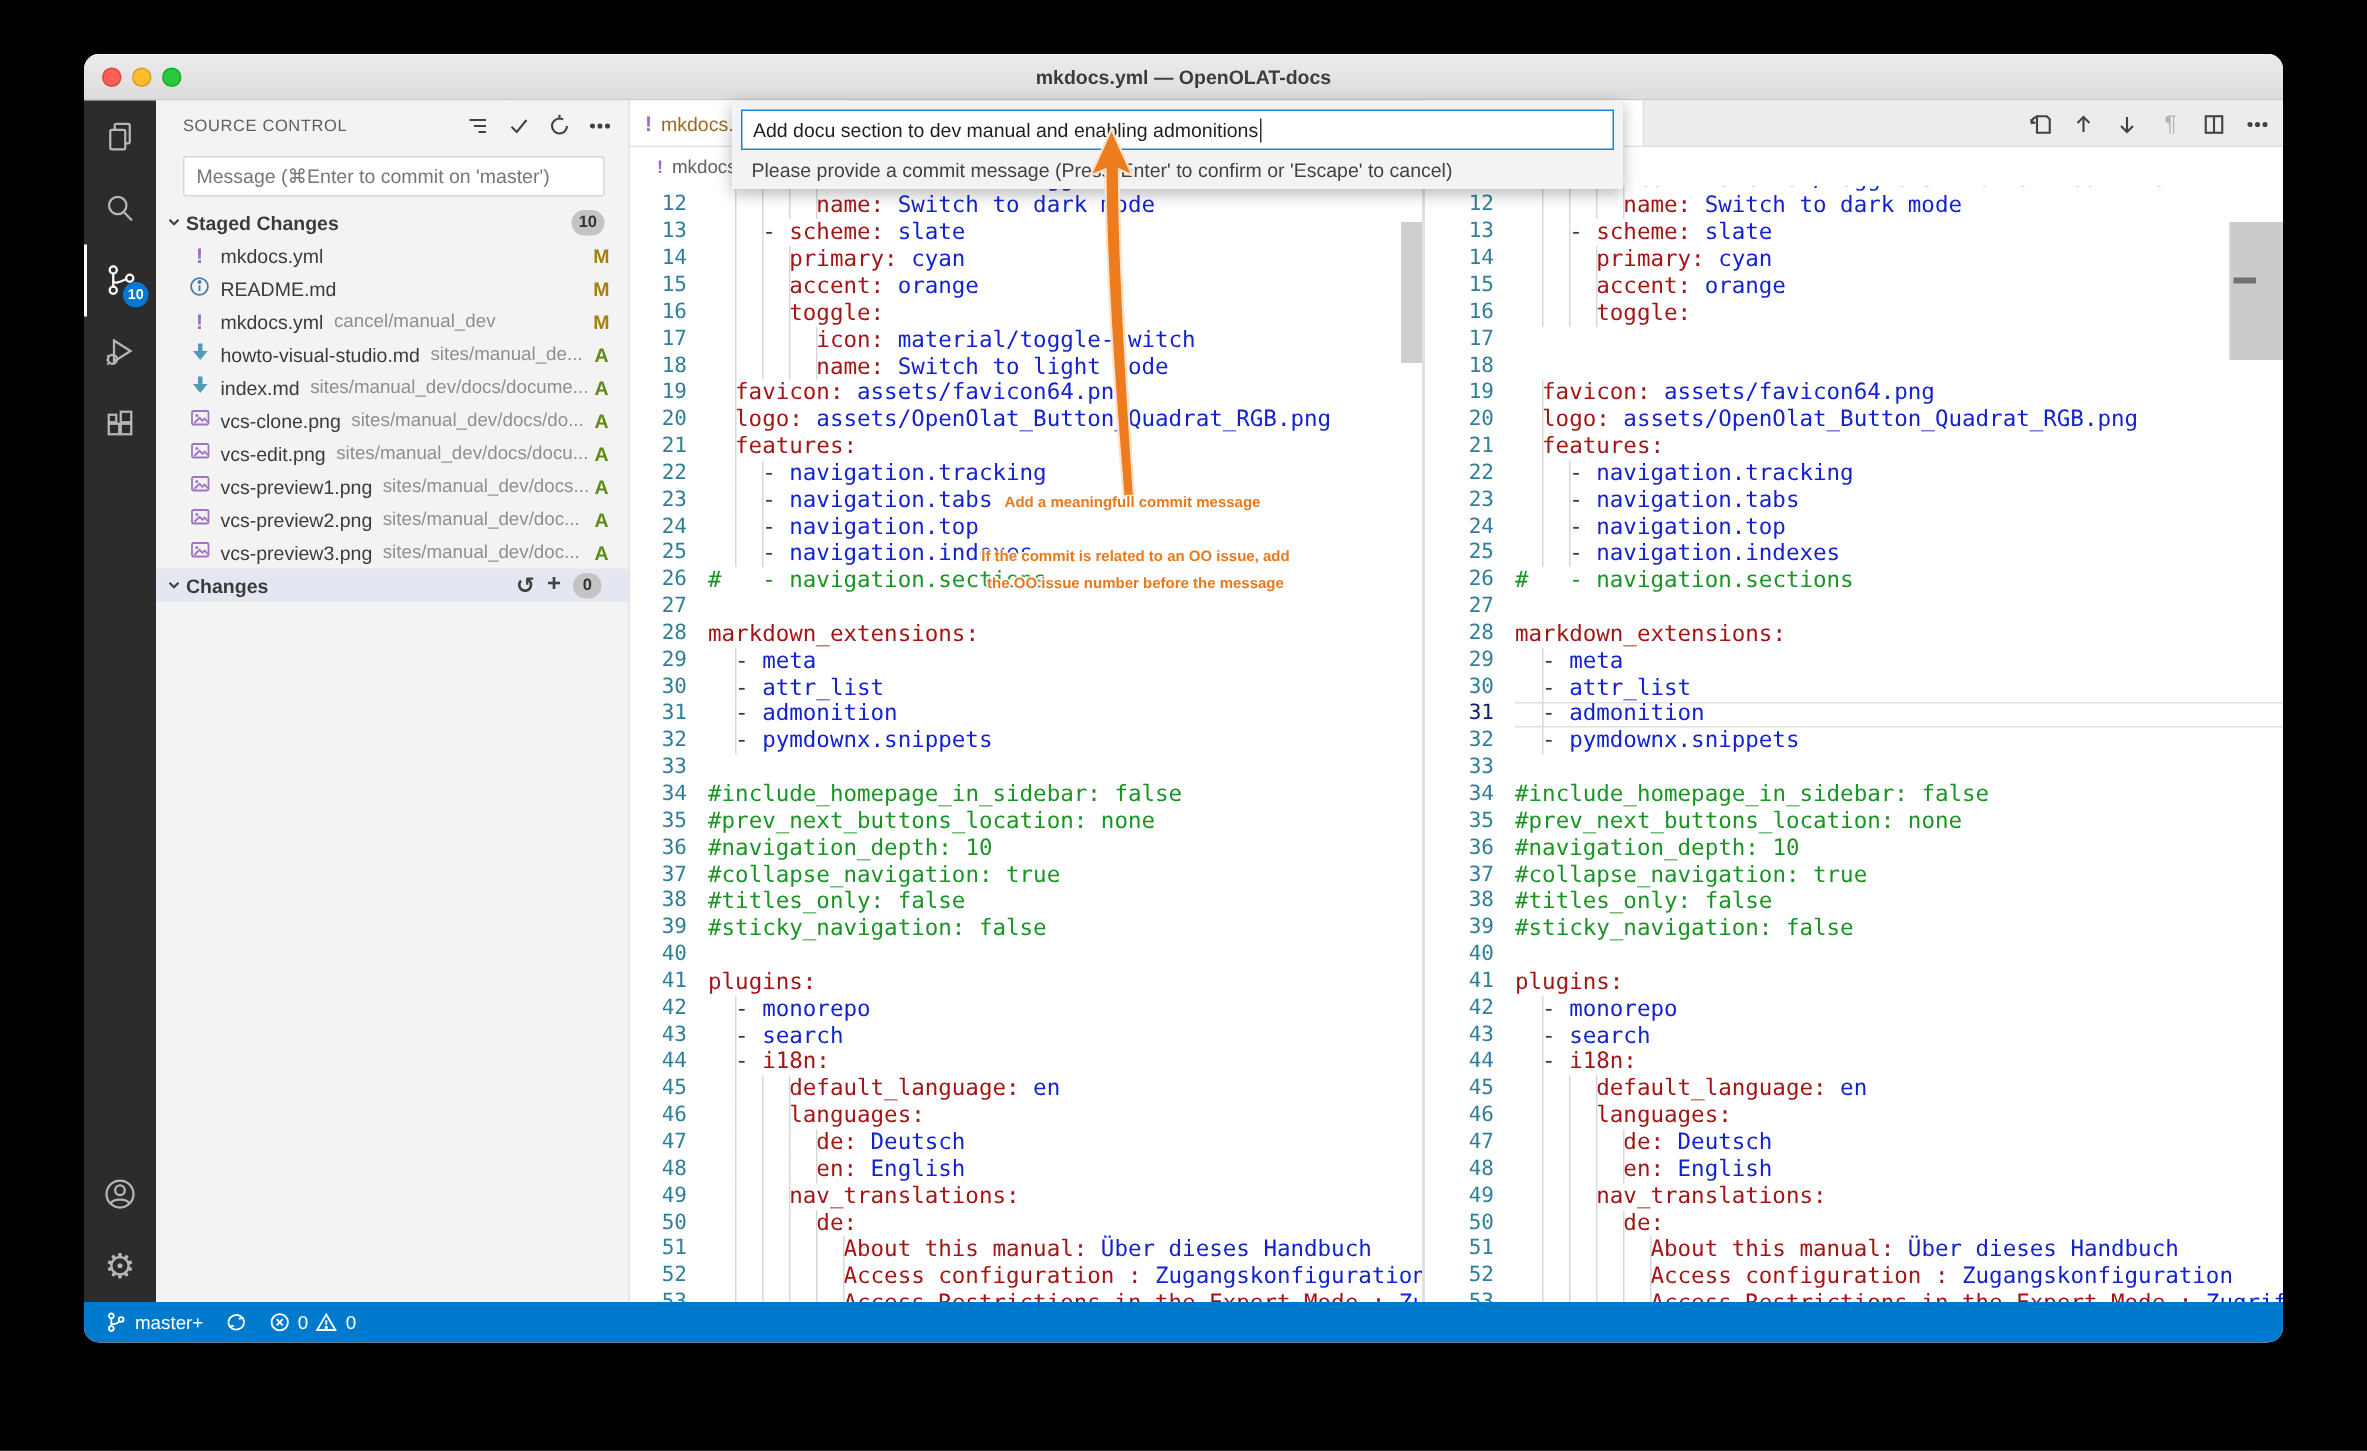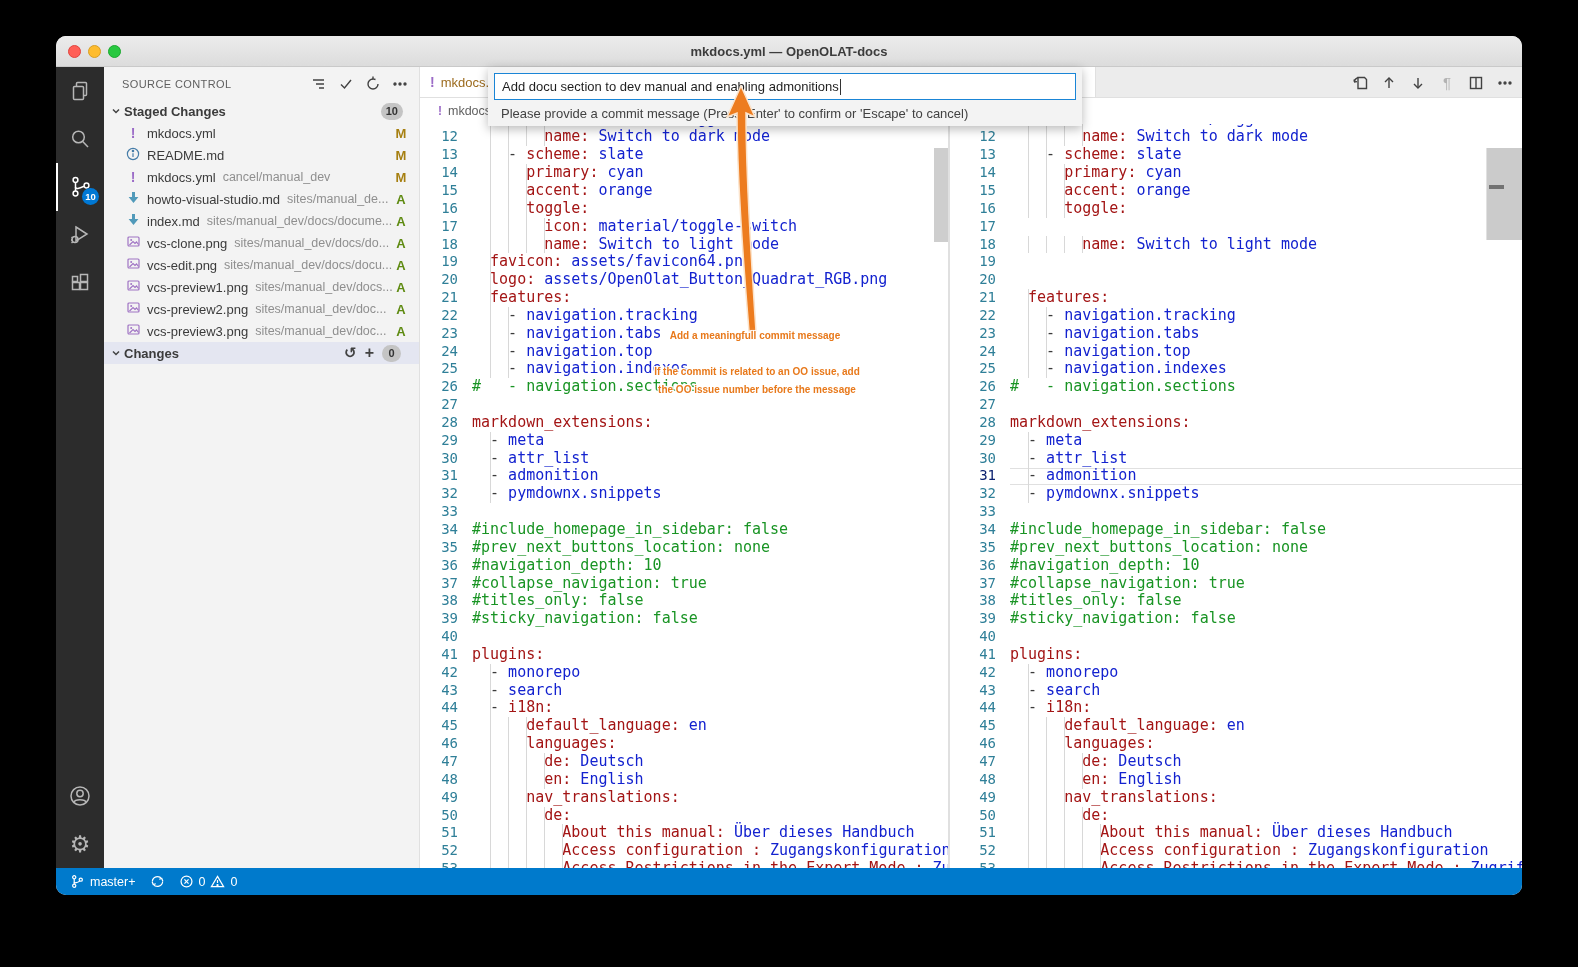--- a/index.html
+++ b/index.html
@@ -200,6 +200,9 @@
                 </svg>
               </span>
           </div>
+        </div>
+        <div class="msgbox">
+          <span>Message (⌘Enter to commit on 'master')</span>
         </div>
         <div class="secrow">
           <span class="chev">

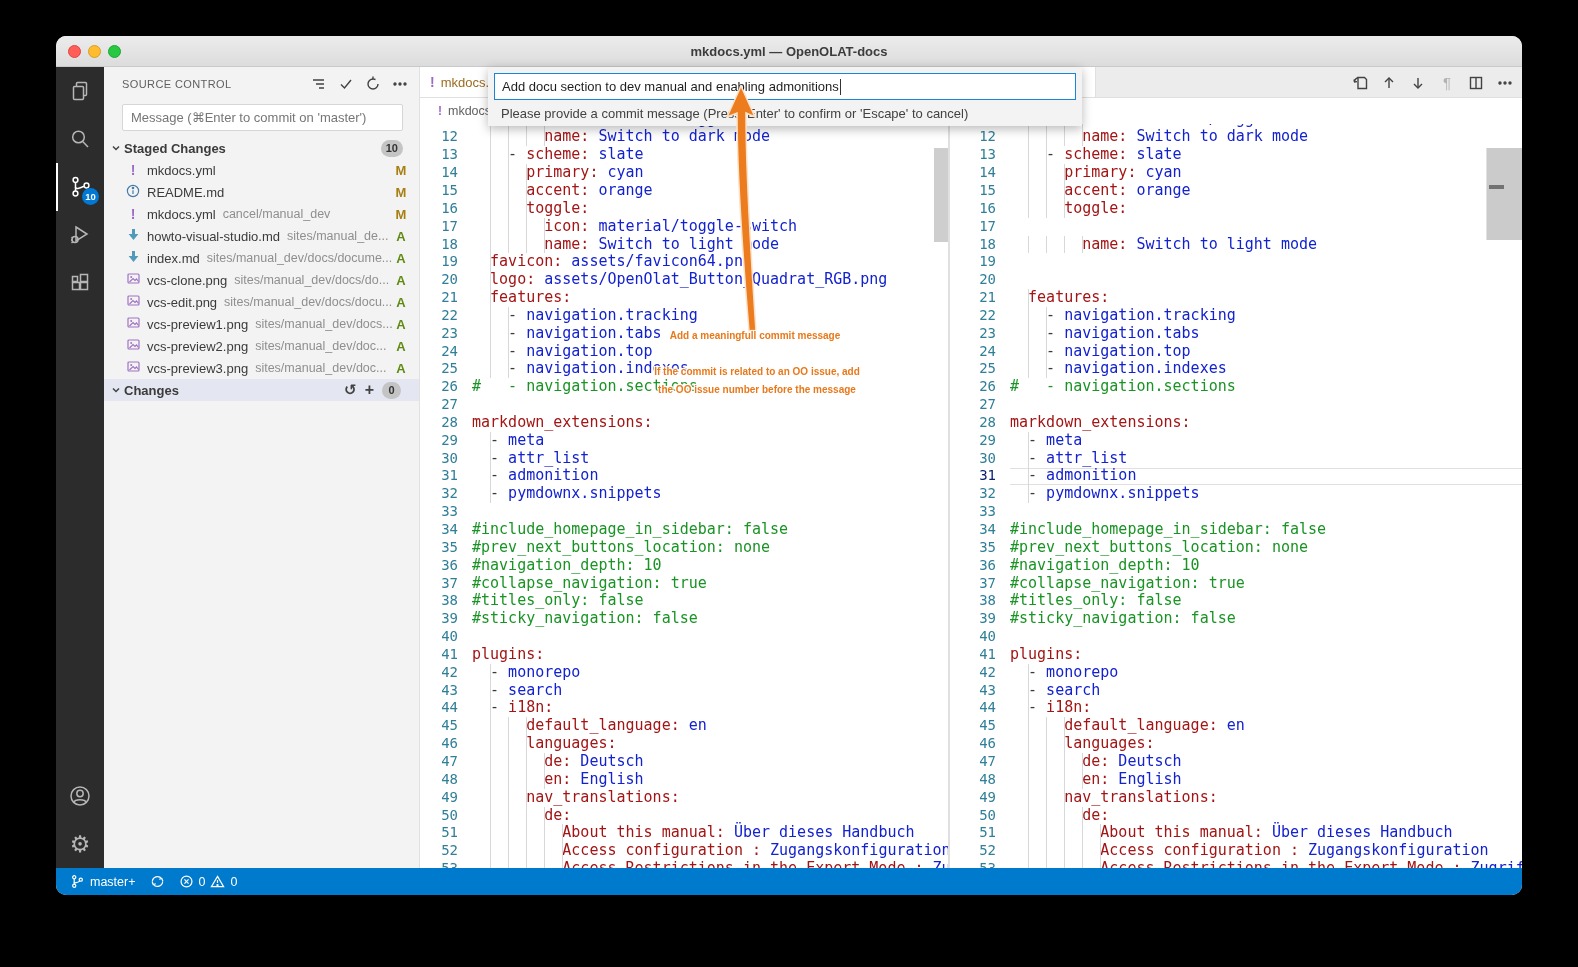--- a/index.html
+++ b/index.html
@@ -440,7 +440,7 @@
                 <div class="cl"><span class="ln">15</span><span class="co" style="padding-left: 54.18px;"><i class="guide" style="left: 18.06px;"></i><i class="guide" style="left: 36.12px;"></i><i class="guide" style="left: 54.18px;"></i><span class="tk-k">accent:</span><span class="tk-v"> orange</span></span></div>
                 <div class="cl"><span class="ln">16</span><span class="co" style="padding-left: 54.18px;"><i class="guide" style="left: 18.06px;"></i><i class="guide" style="left: 36.12px;"></i><i class="guide" style="left: 54.18px;"></i><span class="tk-k">toggle:</span></span></div>
                 <div class="cl"><span class="ln">17</span></div>
-                <div class="cl"><span class="ln">18</span><span class="co" style="padding-left: 72.24px;"><i class="guide" style="left: 18.06px;"></i><i class="guide" style="left: 36.12px;"></i><i class="guide" style="left: 54.18px;"></i><i class="guide" style="left: 72.24px;"></i><span class="tk-k">name:</span><span class="tk-v"> Switch to light mode</span></span></div>
+                <div class="cl"><span class="ln">18</span></div>
                 <div class="cl"><span class="ln">19</span></div>
                 <div class="cl"><span class="ln">20</span></div>
                 <div class="cl"><span class="ln">21</span><span class="co" style="padding-left: 18.06px;"><i class="guide" style="left: 18.06px;"></i><span class="tk-k">features:</span></span></div>

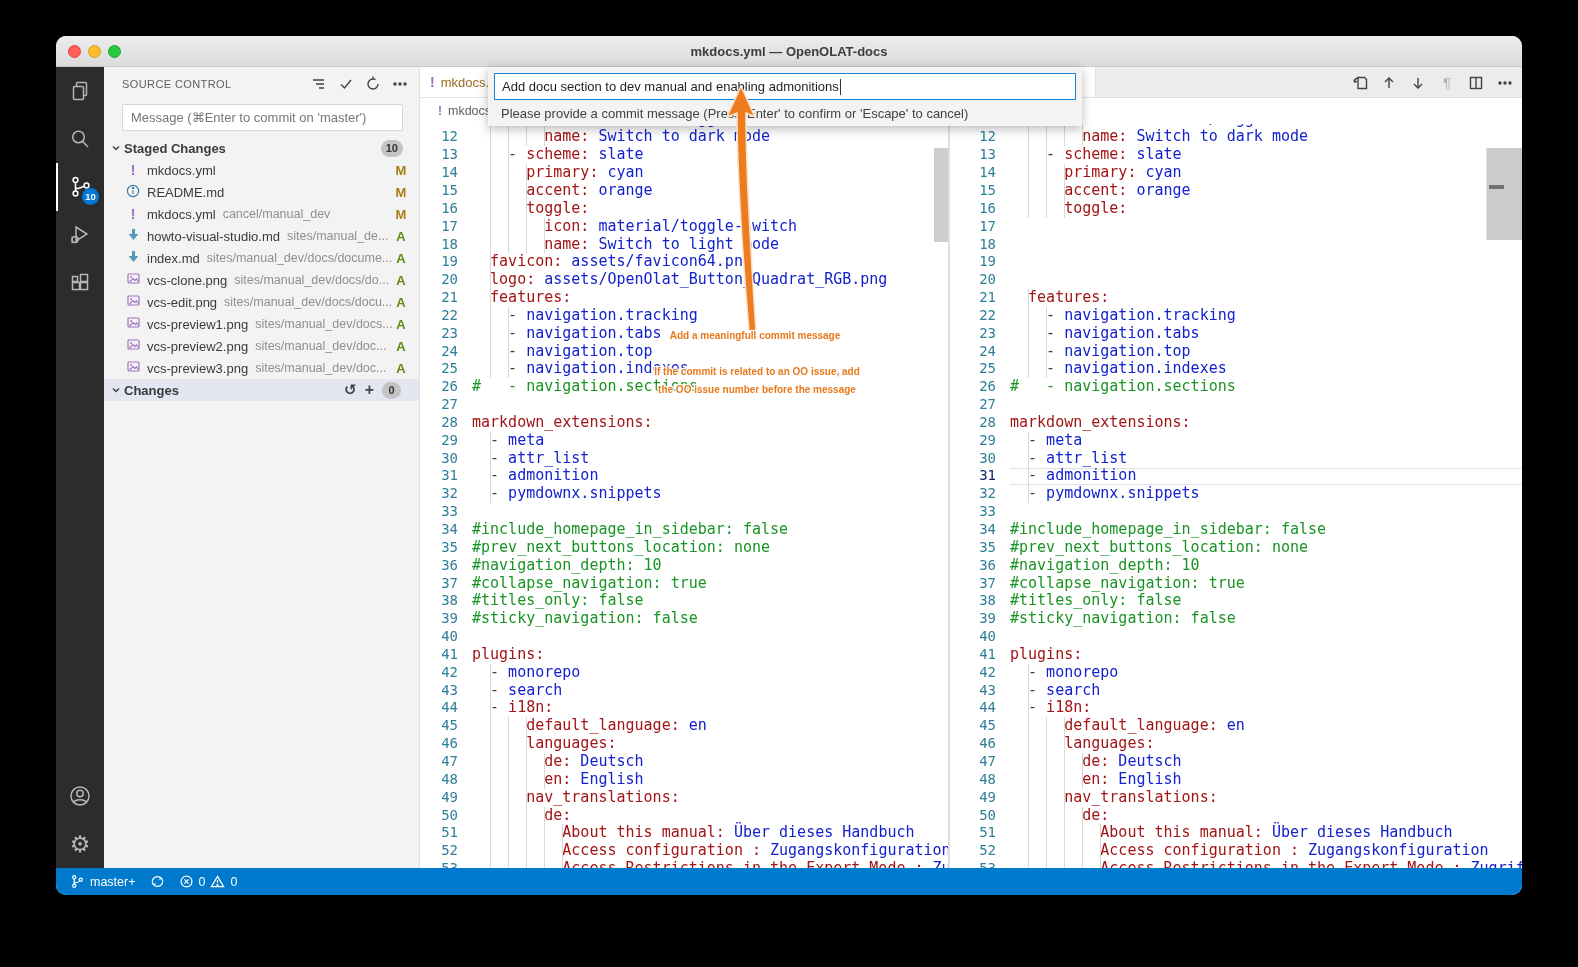--- a/index.html
+++ b/index.html
@@ -441,7 +441,7 @@
                 <div class="cl"><span class="ln">16</span><span class="co" style="padding-left: 54.18px;"><i class="guide" style="left: 18.06px;"></i><i class="guide" style="left: 36.12px;"></i><i class="guide" style="left: 54.18px;"></i><span class="tk-k">toggle:</span></span></div>
                 <div class="cl"><span class="ln">17</span></div>
                 <div class="cl"><span class="ln">18</span></div>
-                <div class="cl"><span class="ln">19</span></div>
+                <div class="cl"><span class="ln">19</span><span class="co" style="padding-left: 18.06px;"><i class="guide" style="left: 18.06px;"></i><span class="tk-k">favicon:</span><span class="tk-v"> assets/favicon64.png</span></span></div>
                 <div class="cl"><span class="ln">20</span></div>
                 <div class="cl"><span class="ln">21</span><span class="co" style="padding-left: 18.06px;"><i class="guide" style="left: 18.06px;"></i><span class="tk-k">features:</span></span></div>
                 <div class="cl"><span class="ln">22</span><span class="co" style="padding-left: 36.12px;"><i class="guide" style="left: 18.06px;"></i><i class="guide" style="left: 36.12px;"></i><span class="tk-d">- </span><span class="tk-v">navigation.tracking</span></span></div>

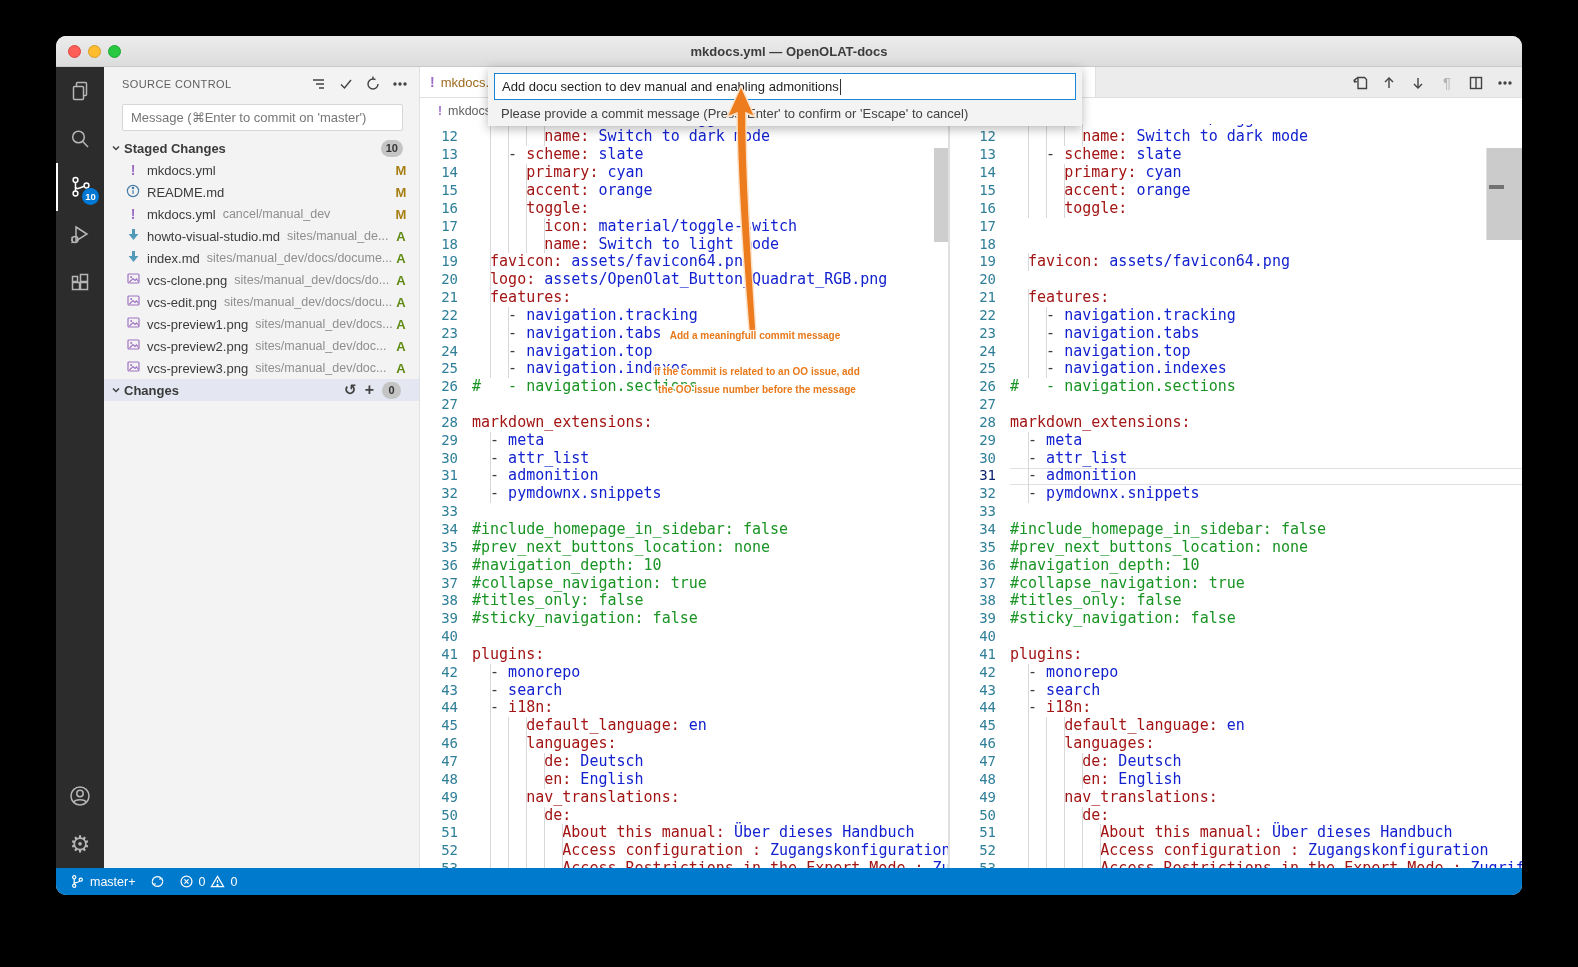--- a/index.html
+++ b/index.html
@@ -442,7 +442,7 @@
                 <div class="cl"><span class="ln">17</span></div>
                 <div class="cl"><span class="ln">18</span></div>
                 <div class="cl"><span class="ln">19</span><span class="co" style="padding-left: 18.06px;"><i class="guide" style="left: 18.06px;"></i><span class="tk-k">favicon:</span><span class="tk-v"> assets/favicon64.png</span></span></div>
-                <div class="cl"><span class="ln">20</span></div>
+                <div class="cl"><span class="ln">20</span><span class="co" style="padding-left: 18.06px;"><i class="guide" style="left: 18.06px;"></i><span class="tk-k">logo:</span><span class="tk-v"> assets/OpenOlat_Button_Quadrat_RGB.png</span></span></div>
                 <div class="cl"><span class="ln">21</span><span class="co" style="padding-left: 18.06px;"><i class="guide" style="left: 18.06px;"></i><span class="tk-k">features:</span></span></div>
                 <div class="cl"><span class="ln">22</span><span class="co" style="padding-left: 36.12px;"><i class="guide" style="left: 18.06px;"></i><i class="guide" style="left: 36.12px;"></i><span class="tk-d">- </span><span class="tk-v">navigation.tracking</span></span></div>
                 <div class="cl"><span class="ln">23</span><span class="co" style="padding-left: 36.12px;"><i class="guide" style="left: 18.06px;"></i><i class="guide" style="left: 36.12px;"></i><span class="tk-d">- </span><span class="tk-v">navigation.tabs</span></span></div>

